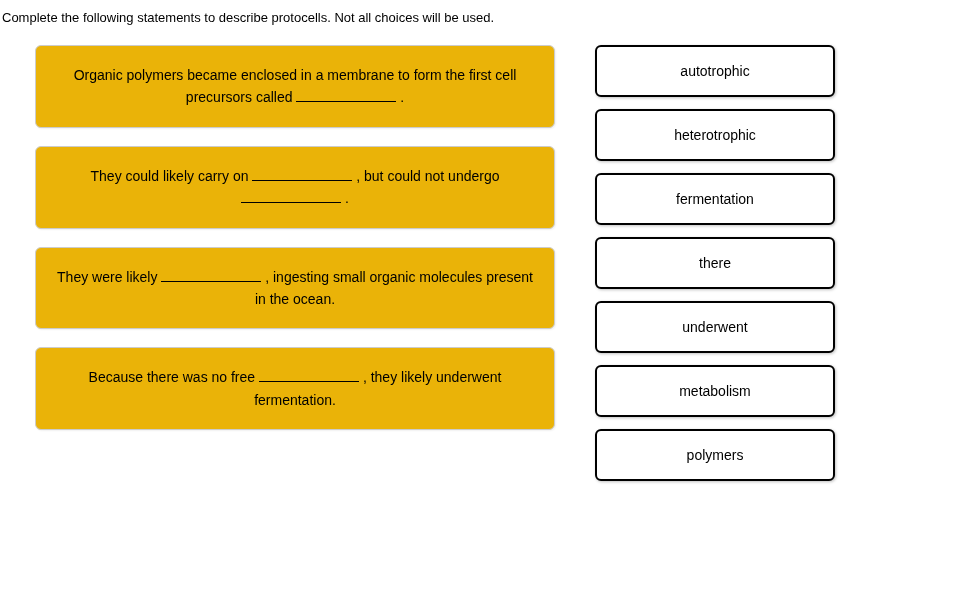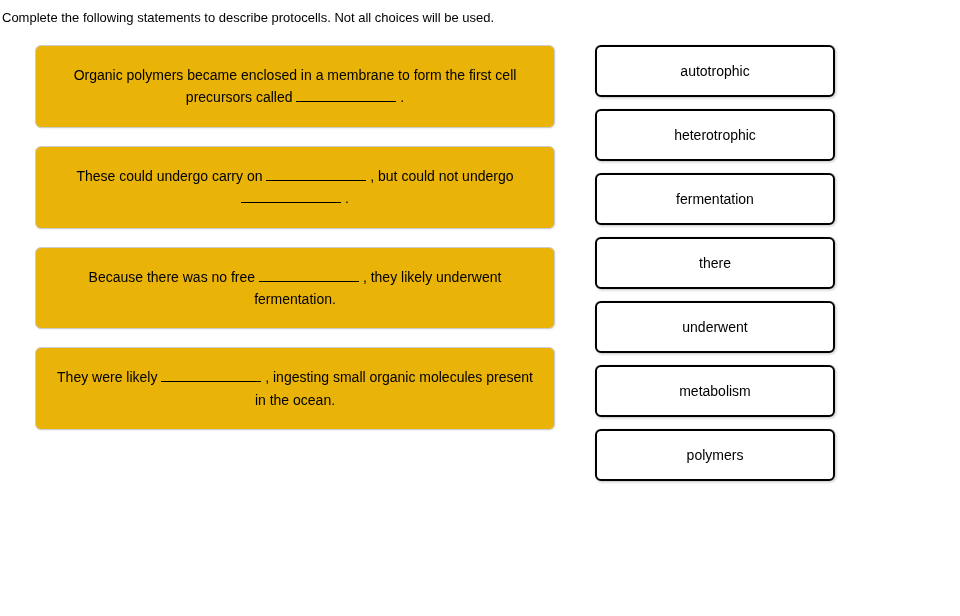--- a/index.html
+++ b/index.html
@@ -91,7 +91,7 @@
 
     <div class="statement-box">
       <div class="statement-text">
-        <span>These could undergo carry on </span>
+        <span>They could likely carry on </span>
         <span class="blank"></span>
         <span> , but could not undergo </span>
         <br>

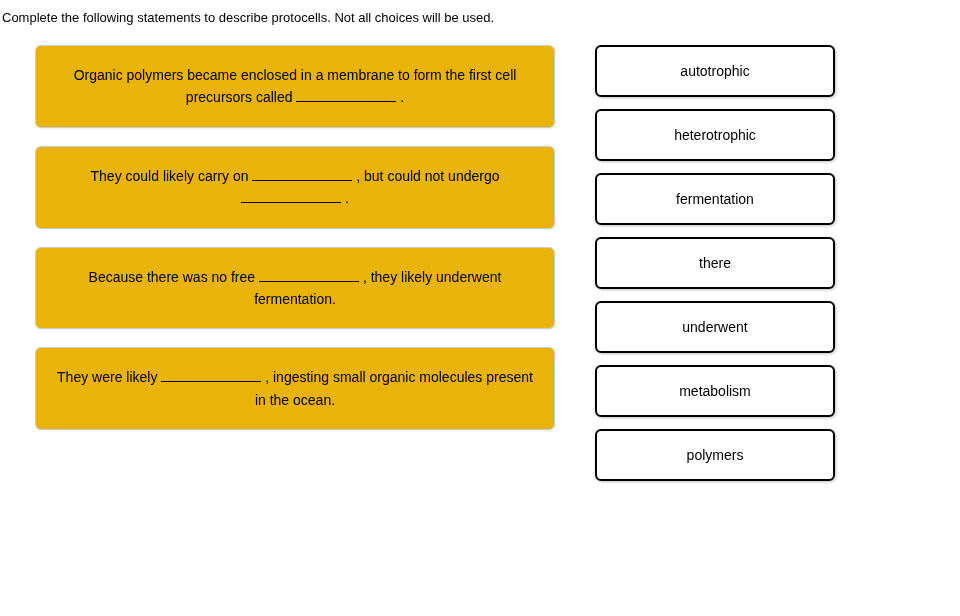--- a/index.html
+++ b/index.html
@@ -102,17 +102,17 @@
 
     <div class="statement-box">
       <div class="statement-text">
-        <span>Because there was no free </span>
+        <span>They were likely </span>
         <span class="blank"></span>
-        <span> , they likely underwent fermentation.</span>
+        <span> , ingesting small organic molecules present in the ocean.</span>
       </div>
     </div>
 
     <div class="statement-box">
       <div class="statement-text">
-        <span>They were likely </span>
+        <span>Because there was no free </span>
         <span class="blank"></span>
-        <span> , ingesting small organic molecules present in the ocean.</span>
+        <span> , they likely underwent fermentation.</span>
       </div>
     </div>
 

